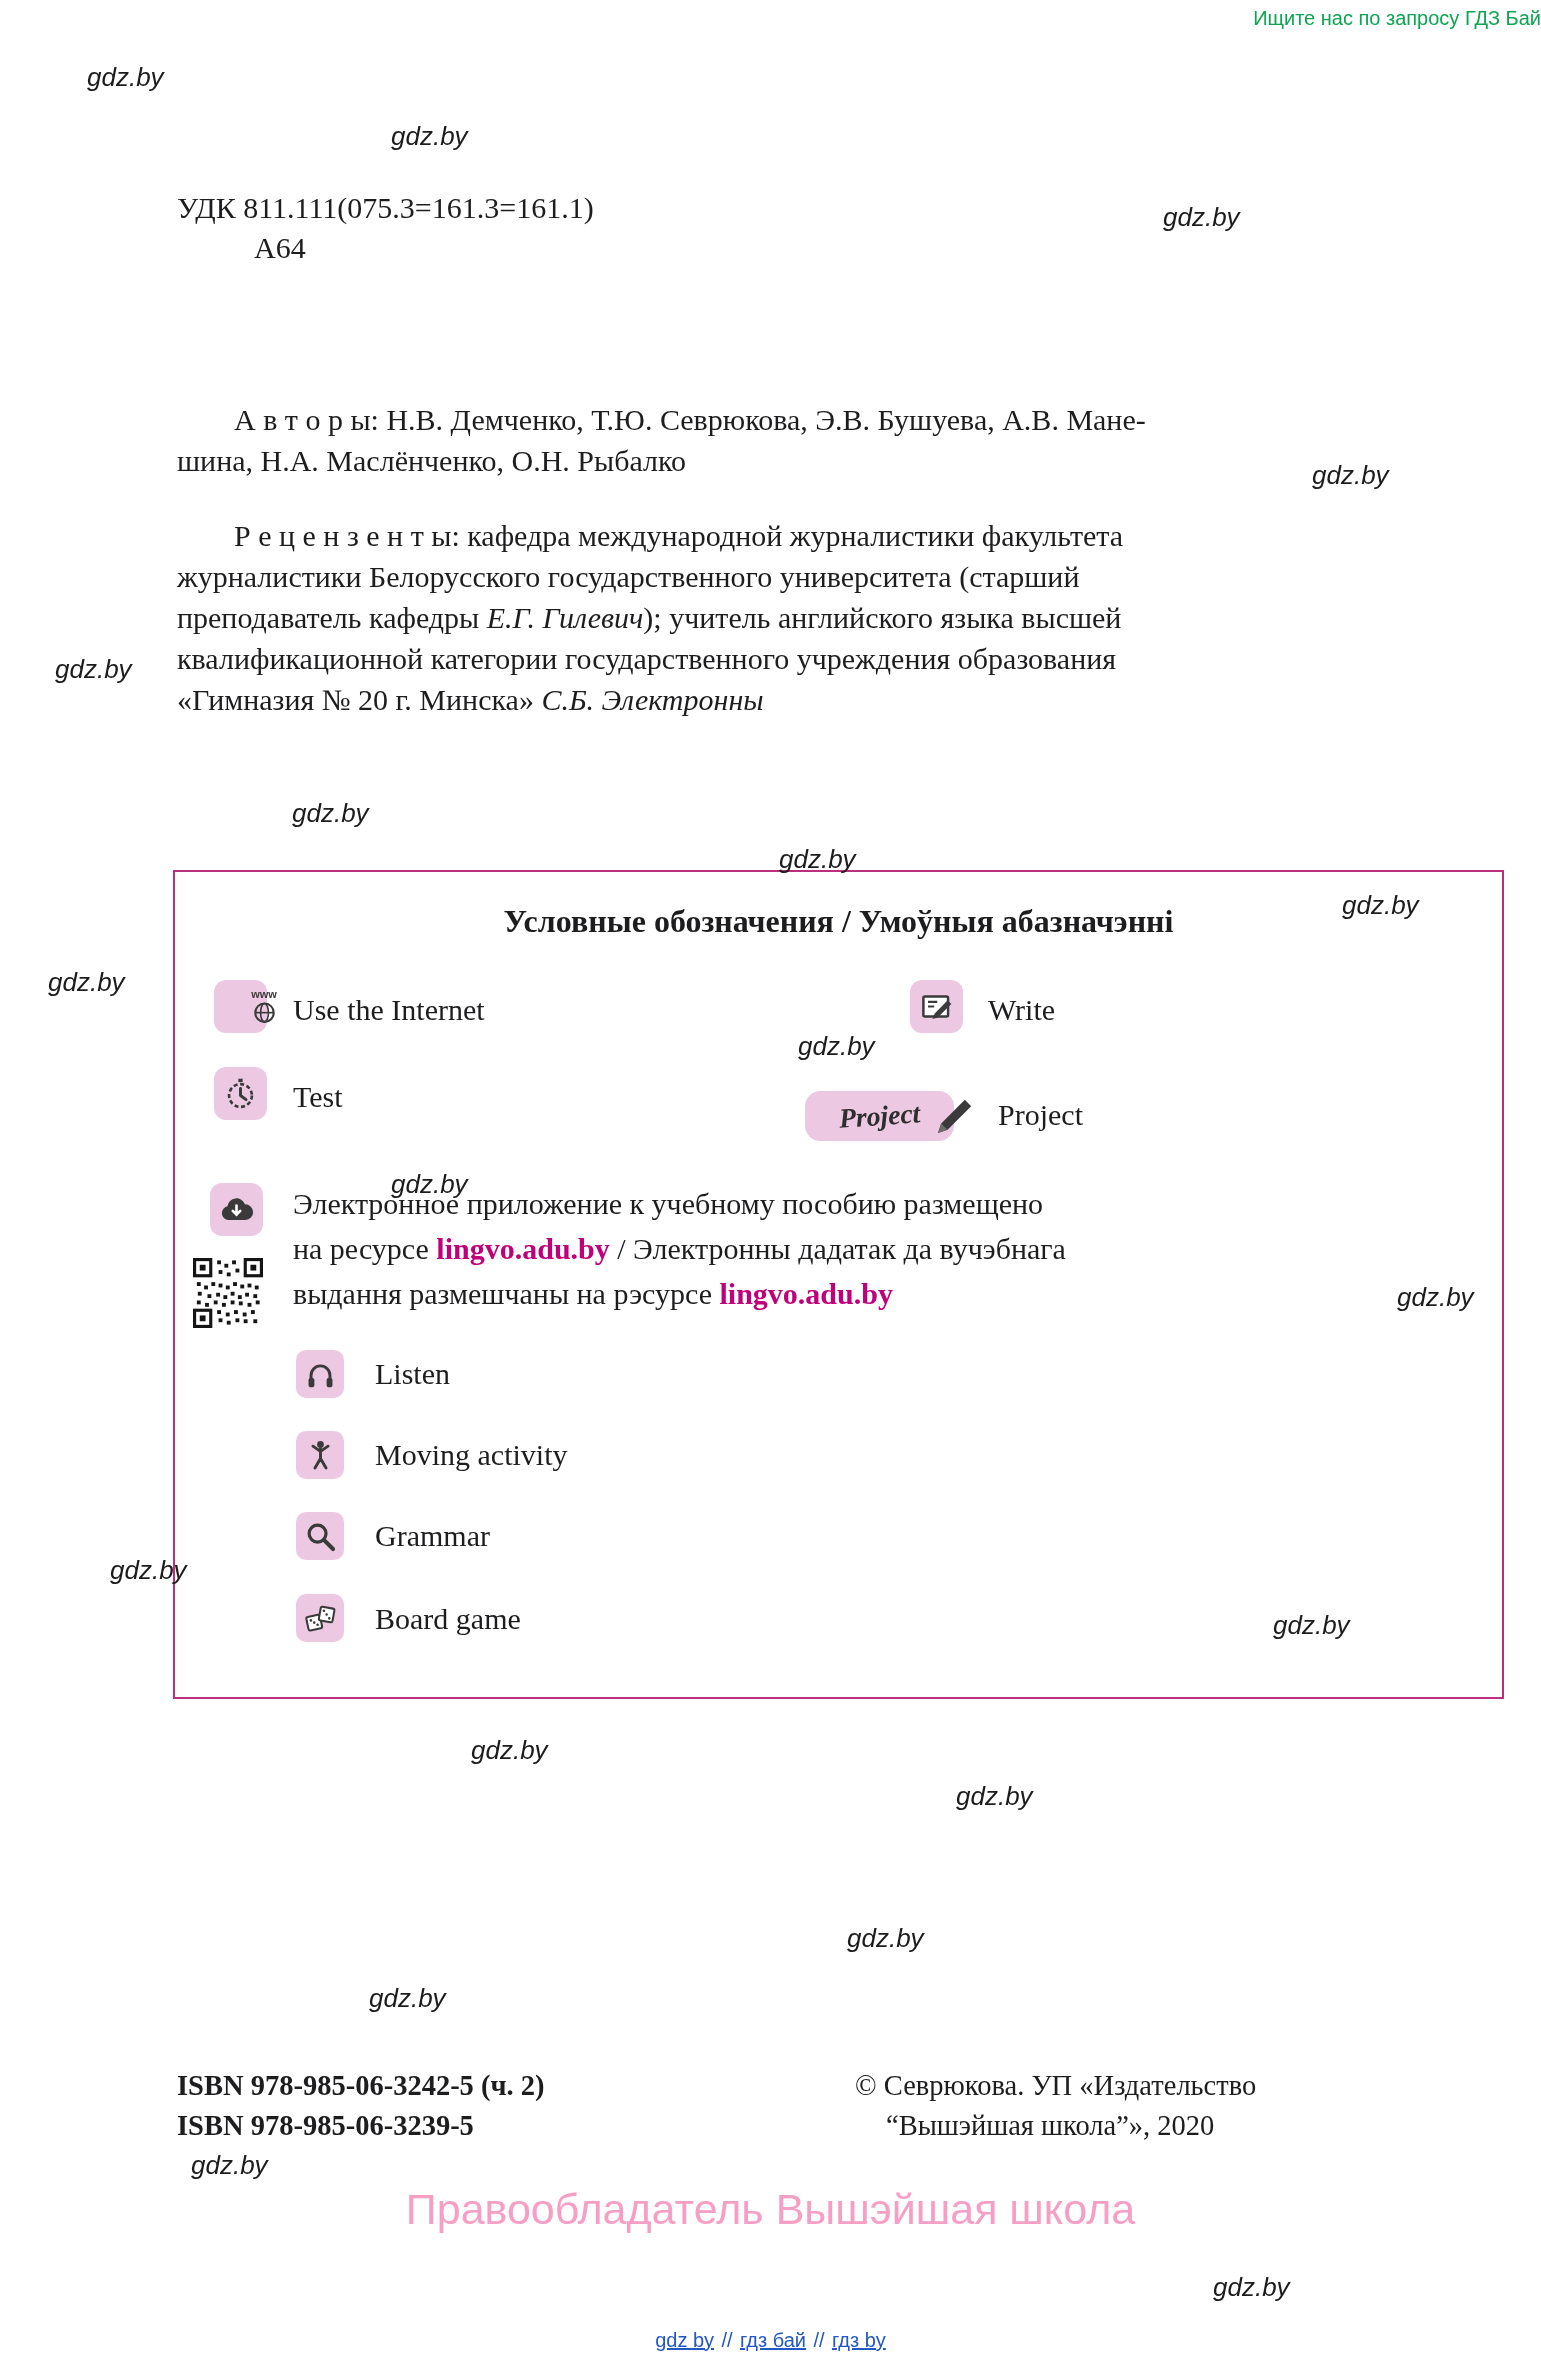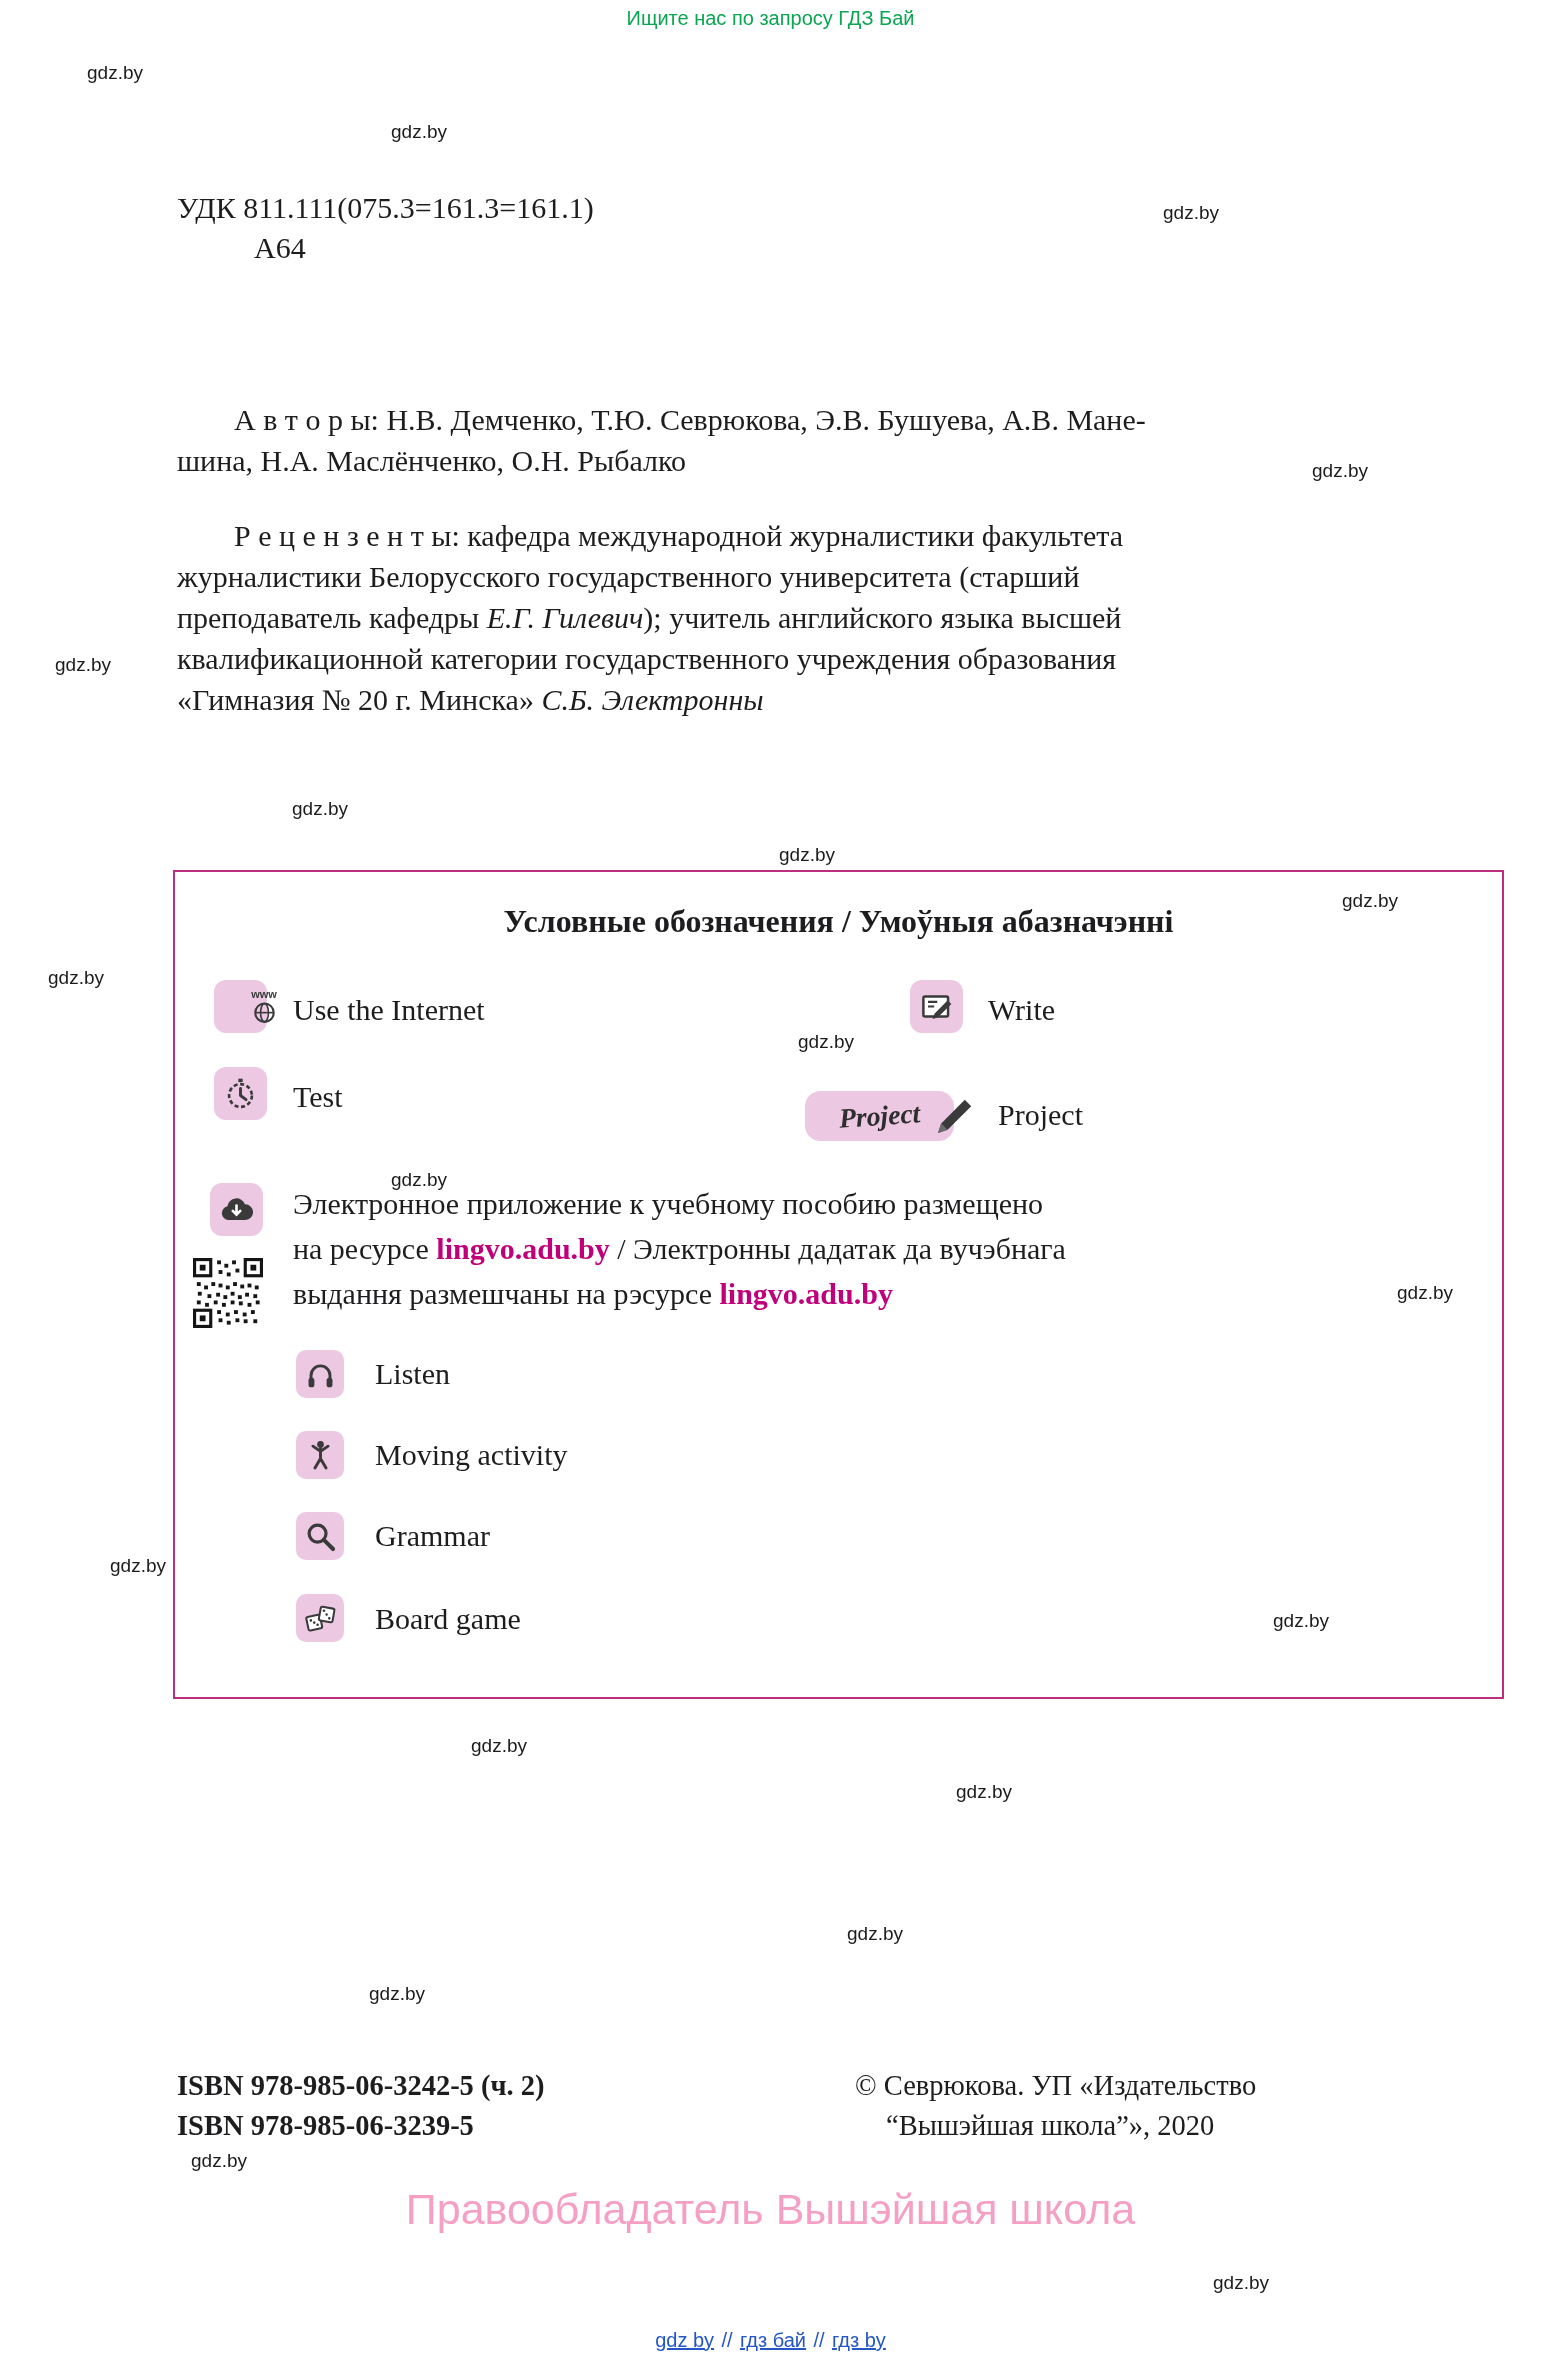--- a/index.html
+++ b/index.html
@@ -9,7 +9,7 @@
     font-family:"Liberation Serif", serif; color:#1d1d1f; overflow:hidden;
   }
   .banner {
-    position:absolute; top:7.4px; left:0; width:100%; text-align:center;
+    position:absolute; top:7.4px; left:0; width:100%; text-align:right;
     font-family:"Liberation Sans", sans-serif; font-size:20px; color:#0ca551;
   }
   .wm {

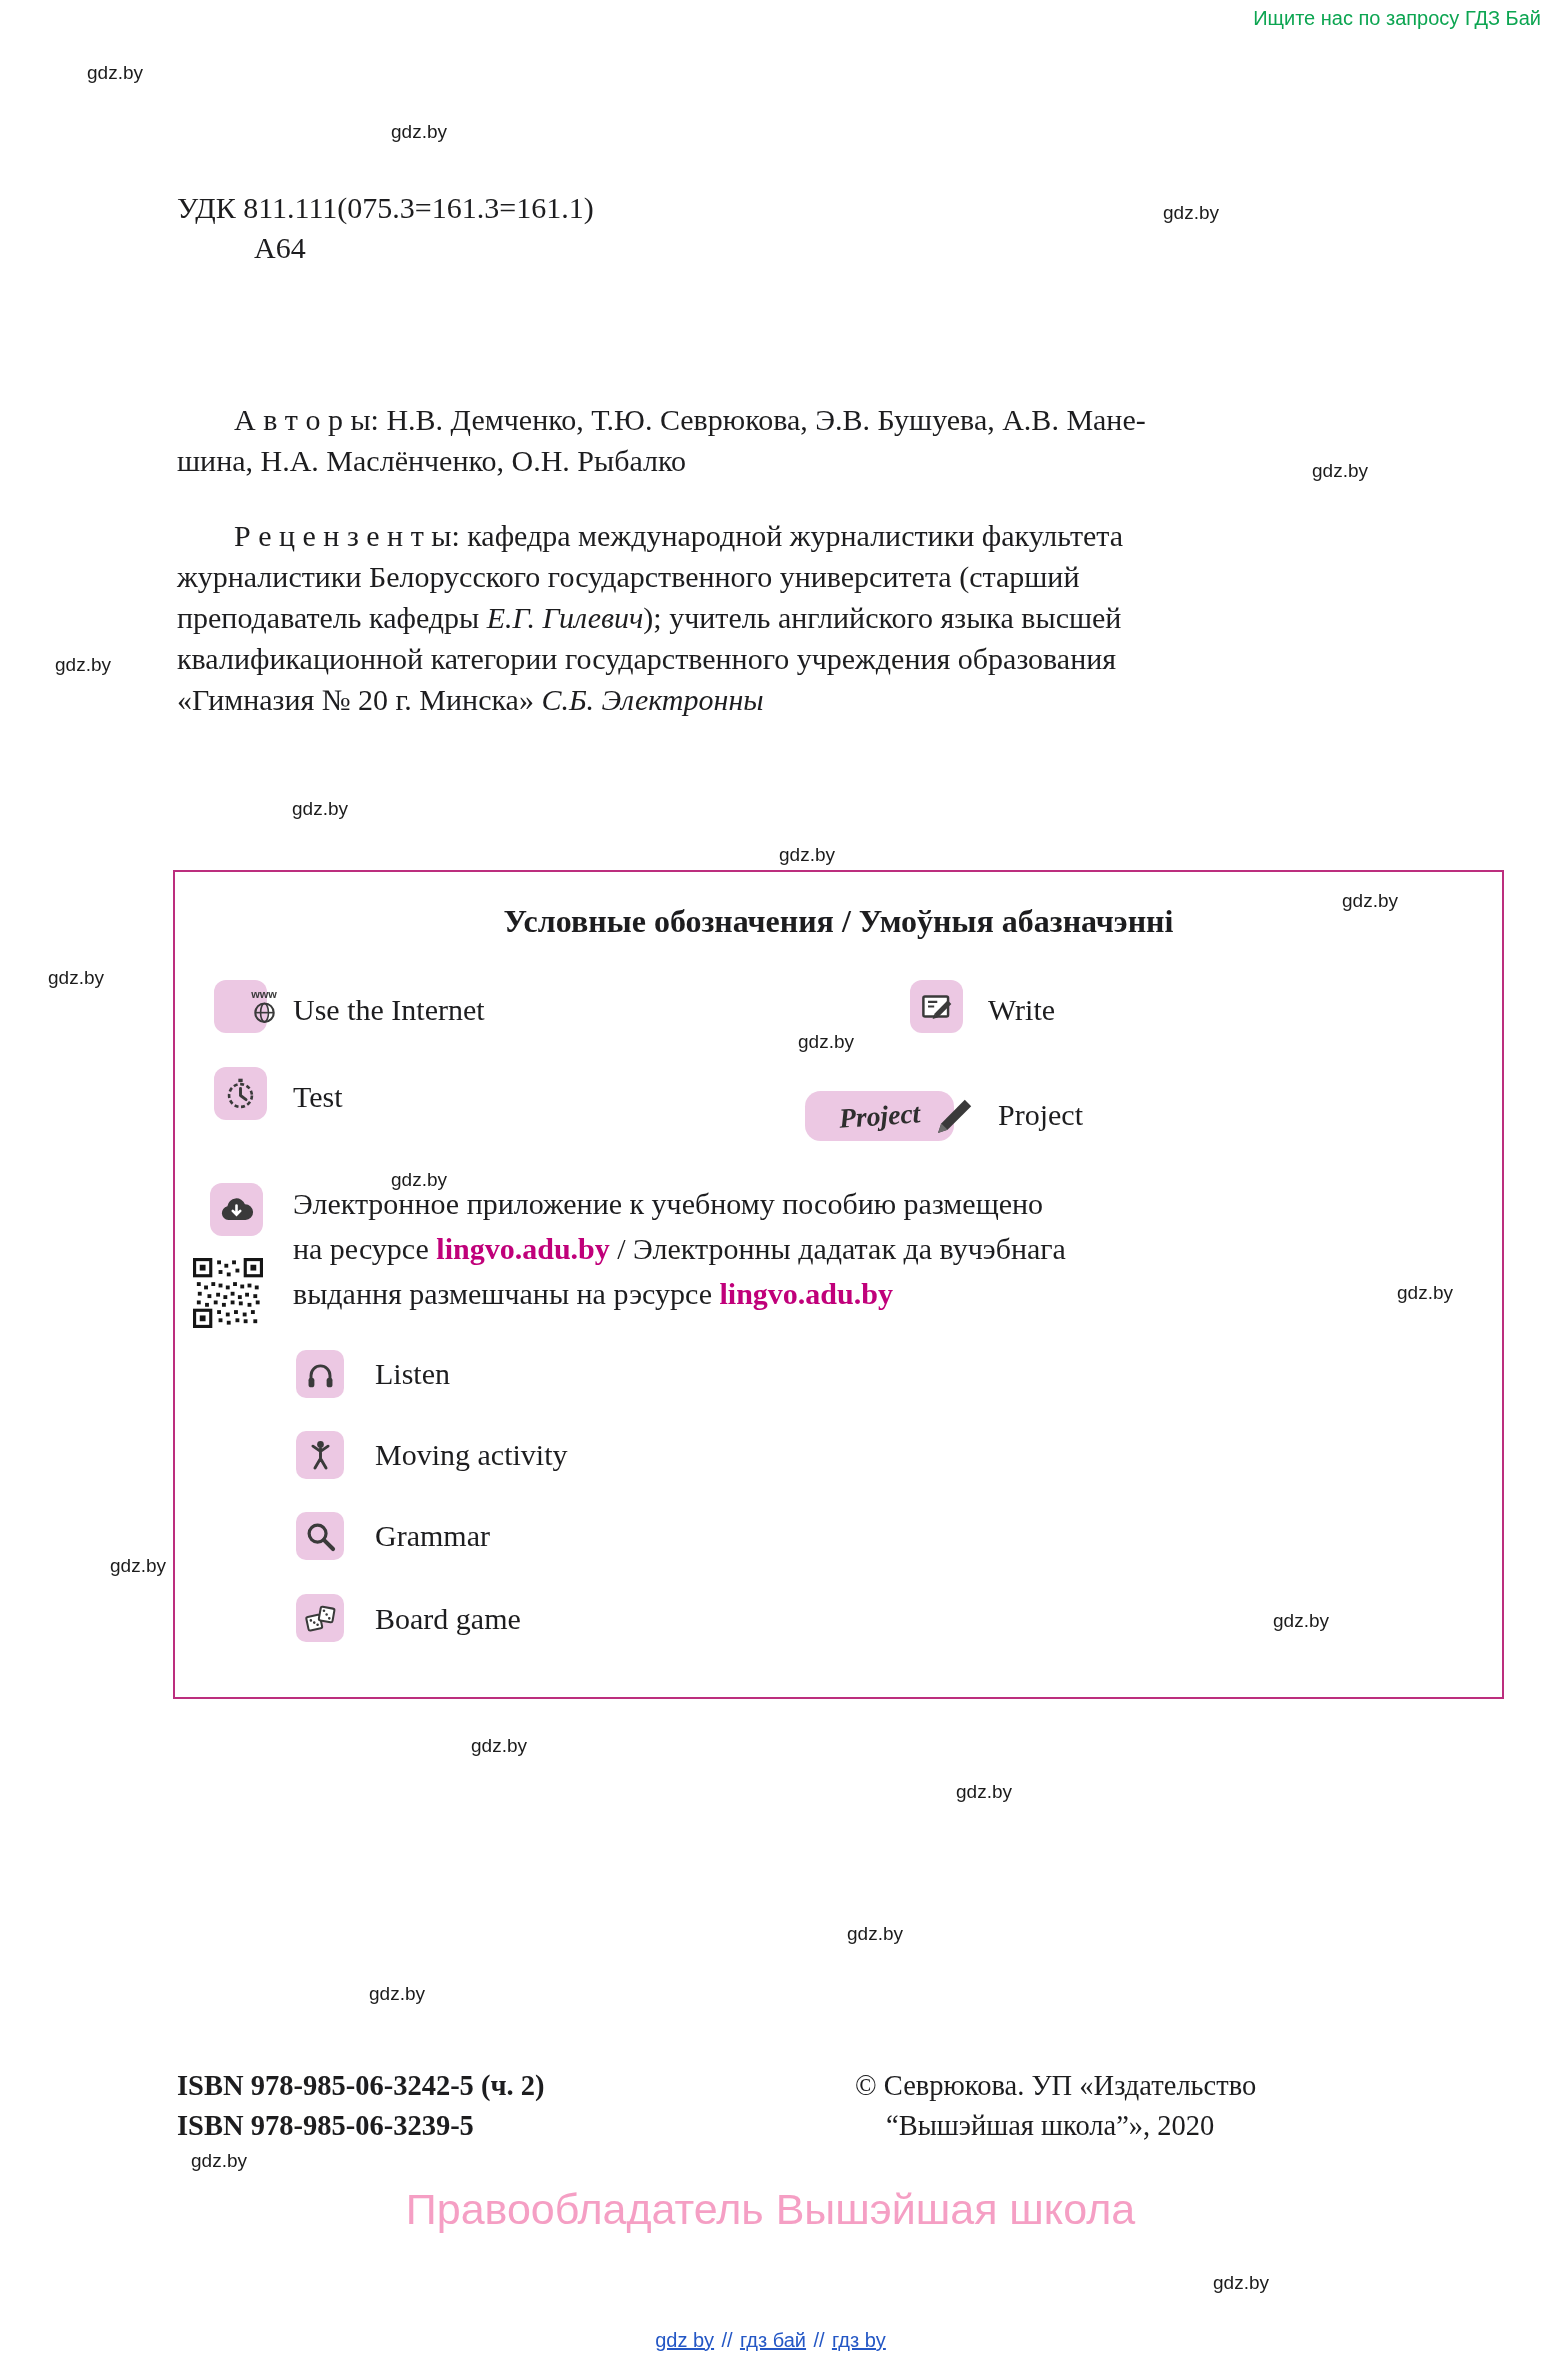--- a/index.html
+++ b/index.html
@@ -14,7 +14,7 @@
   }
   .wm {
     position:absolute; font-family:"Liberation Sans", sans-serif;
-    font-size:19px; color:#1c1c1c; z-index:6; white-space:nowrap;
+    font-size:26px; color:#1c1c1c; z-index:6; white-space:nowrap;font-style:italic;
   }
   .biblio { position:absolute; left:177px; top:188px; font-size:30px; line-height:40px; }
   .biblio .code-line { padding-left:77px; }

